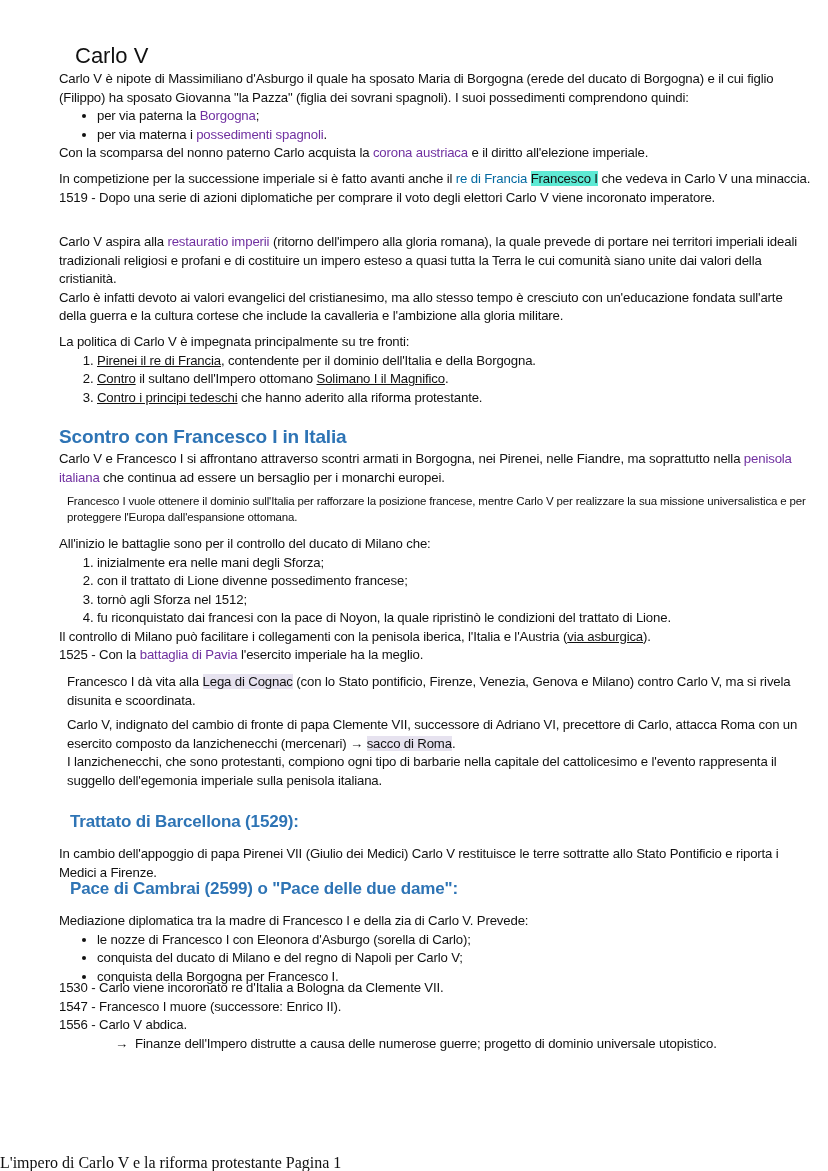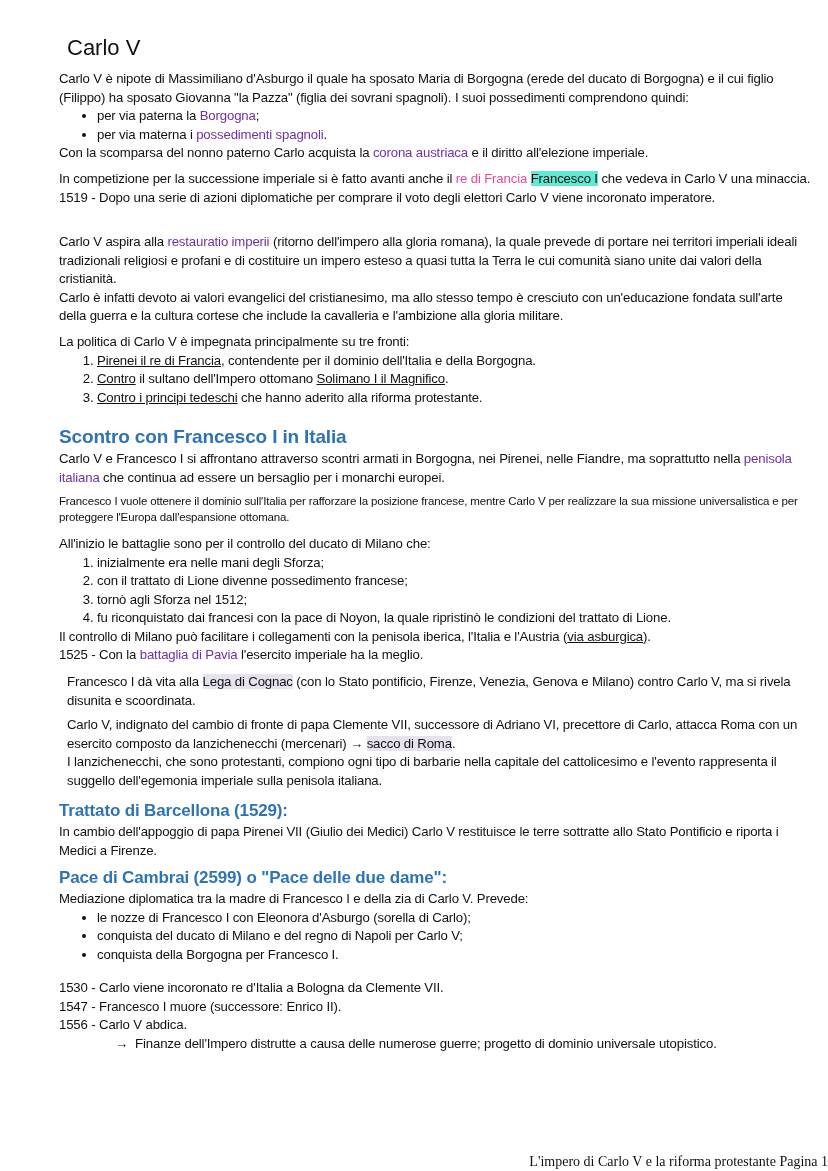--- a/index.html
+++ b/index.html
@@ -9,7 +9,7 @@
       color: #111111;
     }
     .page { position: absolute; left: 59px; top: 0; width: 752px; font-size: 13.2px; line-height: 18.5px; letter-spacing: -0.15px; }
-    .title { position: absolute; left: 59px; top: 27px; font-size: 22px; color: #111; font-weight: normal; margin: 8px; }
+    .title { position: absolute; left: 59px; top: 27px; font-size: 22px; color: #111; font-weight: normal; margin: 16px; }
     .p { margin: 0; }
     .gap { height: 6px; }
     .purple { color: #7030a0; }

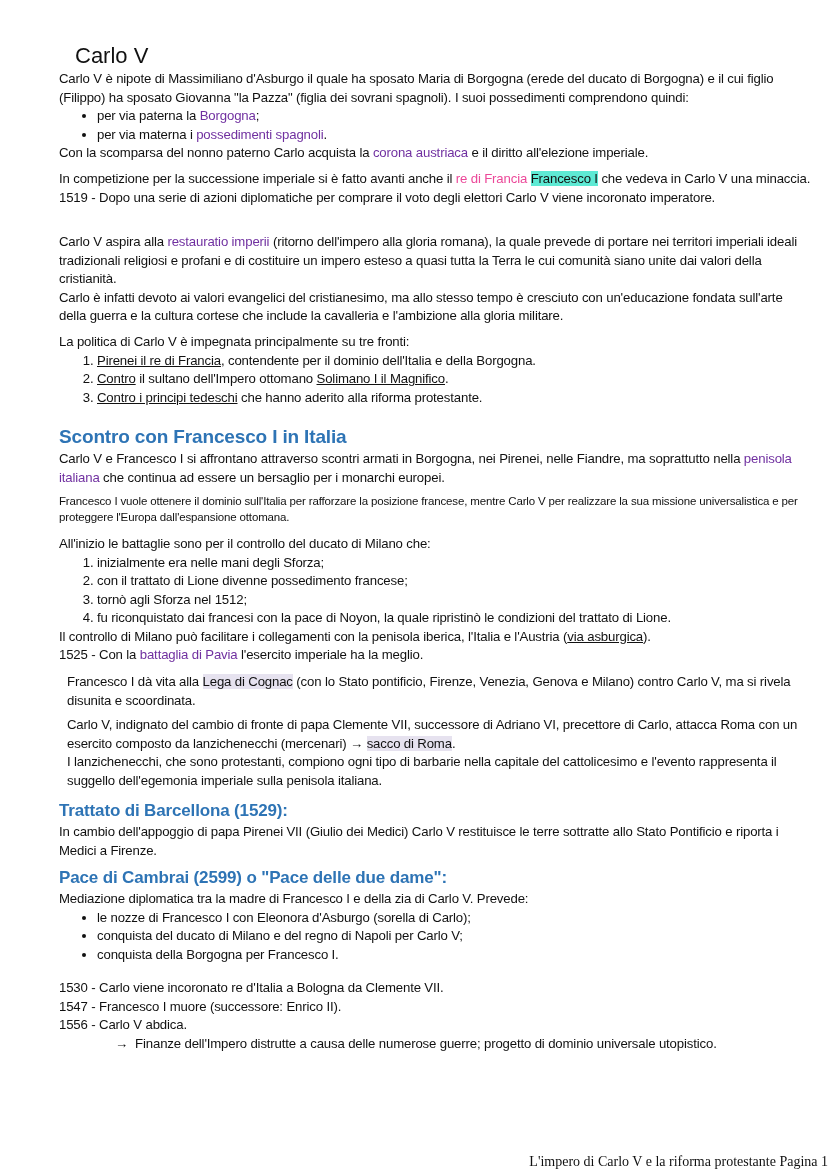--- a/index.html
+++ b/index.html
@@ -13,7 +13,7 @@
     .p { margin: 0; }
     .gap { height: 6px; }
     .purple { color: #7030a0; }
-    .orange { color: #ec4899; }
+    .orange { color: #0369a1; }
     .hl-pink { background: #5eead4; }
     .hl-lav { background: #e6e2ef; }
     .b { font-weight: normal; }

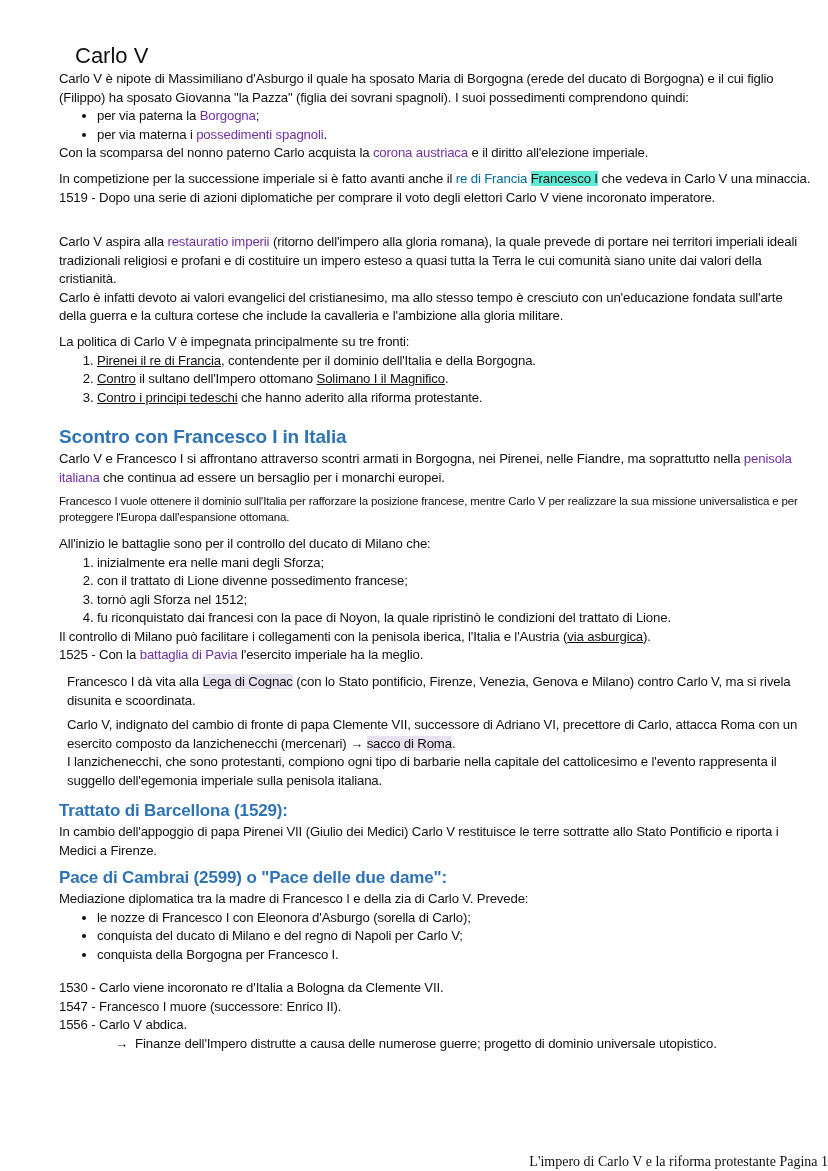--- a/index.html
+++ b/index.html
@@ -24,7 +24,7 @@
     ul li { list-style: disc; }
     .h2 { font-size: 19px; color: #2e74b5; margin: 0; line-height: 26px; }
     .h3 { font-size: 17px; color: #2e74b5; margin: 0; line-height: 24px; }
-    .small { font-size: 11.5px; line-height: 16px; }
+    .small { font-size: 11.5px; line-height: 16px; margin-left: 8px; }
     .arrowline { padding-left: 56px; }
     .footer { position: absolute; top: 1154px; left: 0; width: 828px; text-align: right; font-family: "Liberation Serif", "DejaVu Serif", serif; font-size: 14px; color: #111; }
     .abs { position: absolute; left: 0; width: 752px; }

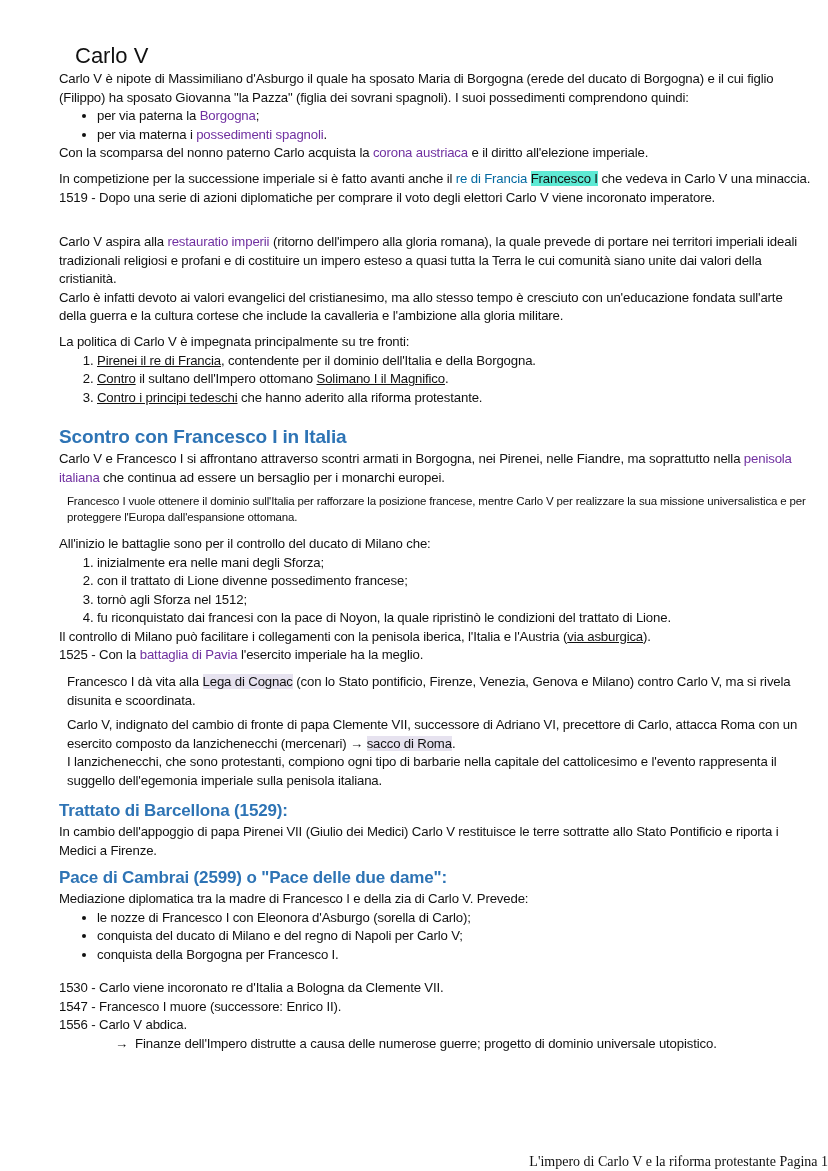--- a/index.html
+++ b/index.html
@@ -23,7 +23,7 @@
     li { margin: 0; }
     ul li { list-style: disc; }
     .h2 { font-size: 19px; color: #2e74b5; margin: 0; line-height: 26px; }
-    .h3 { font-size: 17px; color: #2e74b5; margin: 0; line-height: 24px; }
+    .h3 { font-size: 17px; color: #2e74b5; margin: 11px; line-height: 24px; }
     .small { font-size: 11.5px; line-height: 16px; margin-left: 8px; }
     .arrowline { padding-left: 56px; }
     .footer { position: absolute; top: 1154px; left: 0; width: 828px; text-align: right; font-family: "Liberation Serif", "DejaVu Serif", serif; font-size: 14px; color: #111; }

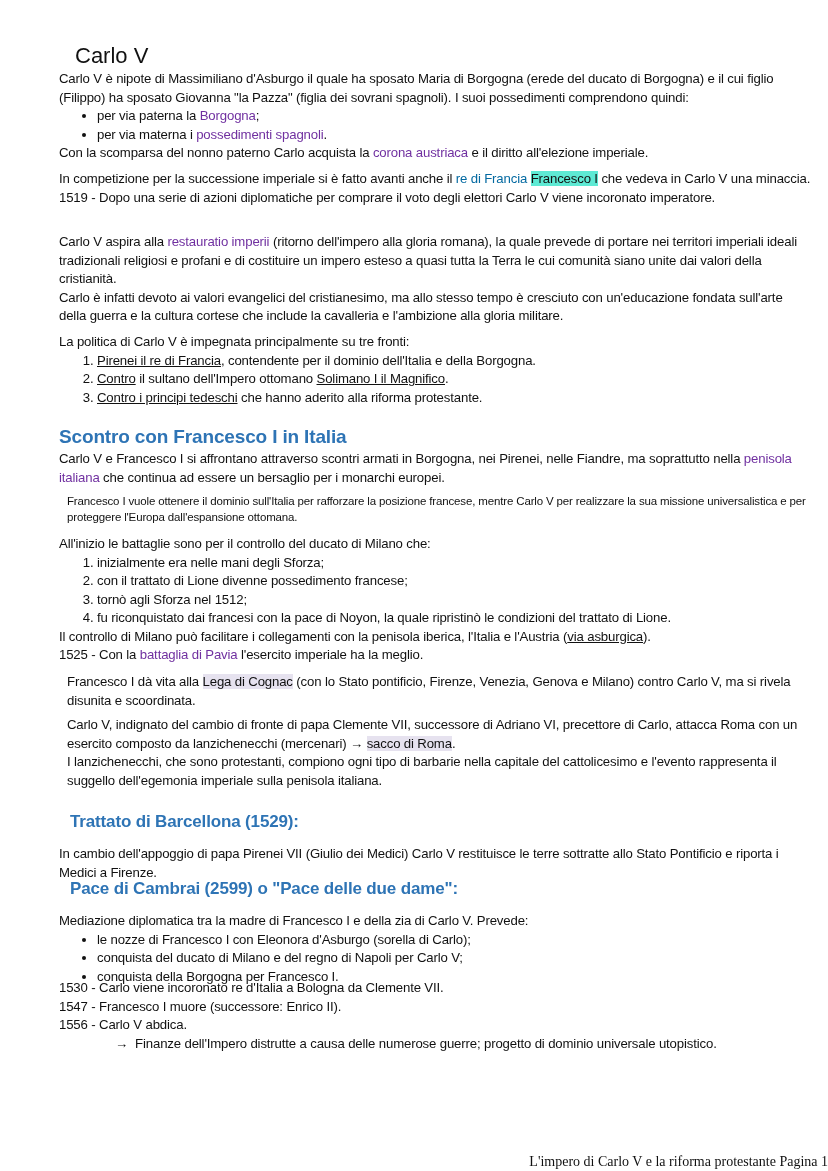--- a/index.html
+++ b/index.html
@@ -26,7 +26,7 @@
     .h3 { font-size: 17px; color: #2e74b5; margin: 11px; line-height: 24px; }
     .small { font-size: 11.5px; line-height: 16px; margin-left: 8px; }
     .arrowline { padding-left: 56px; }
-    .footer { position: absolute; top: 1154px; left: 0; width: 828px; text-align: right; font-family: "Liberation Serif", "DejaVu Serif", serif; font-size: 14px; color: #111; }
+    .footer { position: absolute; top: 1154px; left: 0; width: 828px; text-align: left; font-family: "Liberation Serif", "DejaVu Serif", serif; font-size: 16px; color: #111; }
     .abs { position: absolute; left: 0; width: 752px; }
   </style>
 </head>

